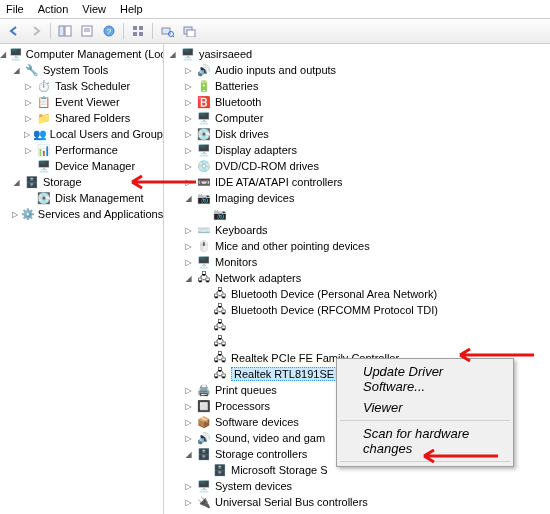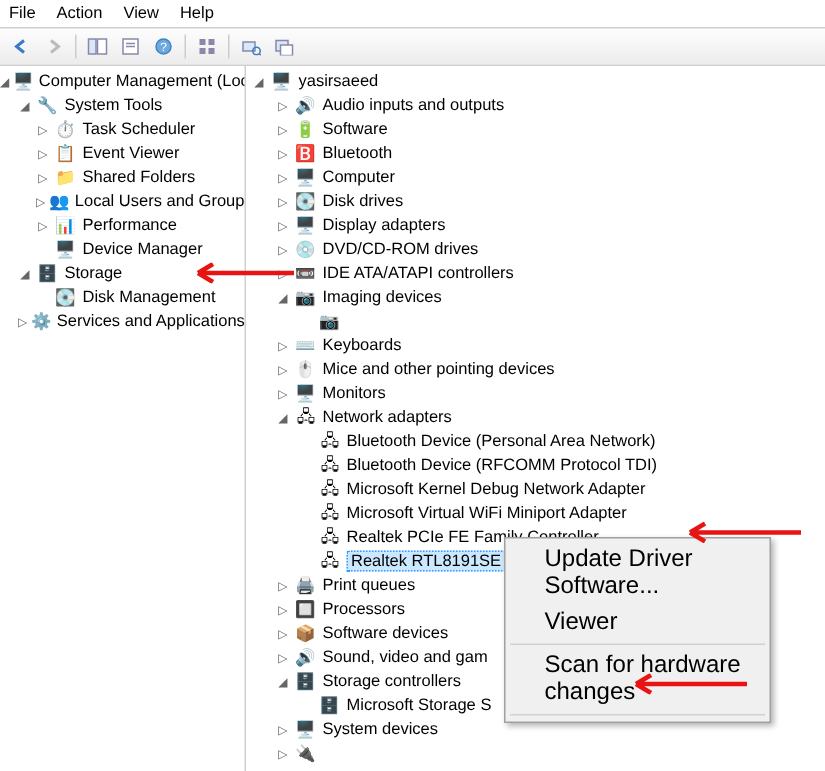--- a/index.html
+++ b/index.html
@@ -248,7 +248,7 @@
     <div class="node" style="padding-left:20px">
         <span class="twisty">▷</span>
         <span class="ico">🔋</span>
-        <span class="lbl">Software</span>
+        <span class="lbl">Batteries</span>
       </div>
     <div class="node" style="padding-left:20px">
         <span class="twisty">▷</span>

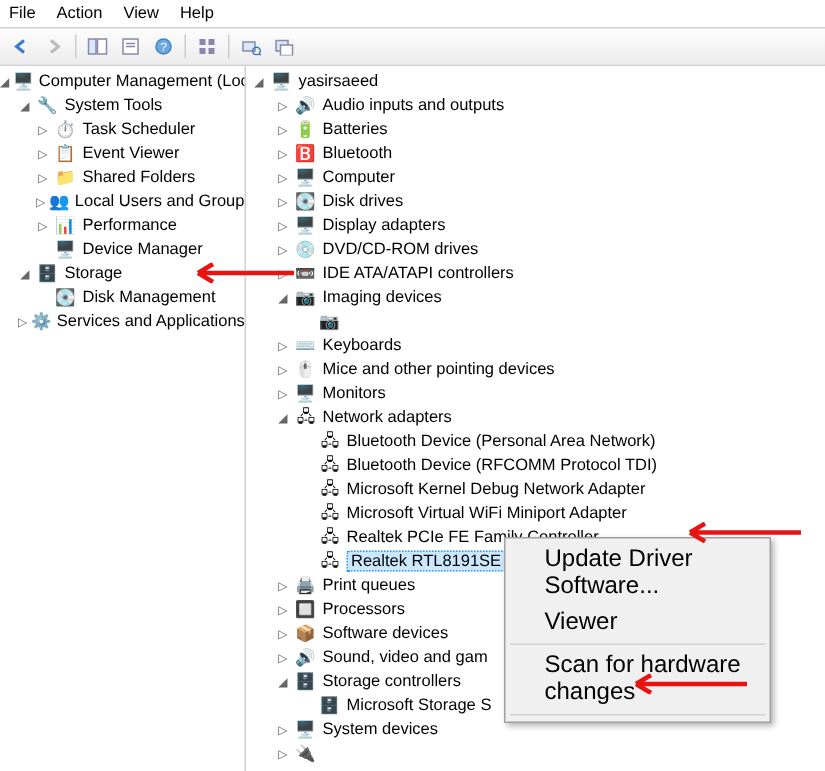--- a/index.html
+++ b/index.html
@@ -322,7 +322,6 @@
     <div class="node" style="padding-left:36px">
         <span class="twisty"></span>
         <span class="ico">🖧</span>
-        <span class="lbl">Microsoft Kernel Debug Network Adapter</span>
       </div>
     <div class="node" style="padding-left:36px">
         <span class="twisty"></span>

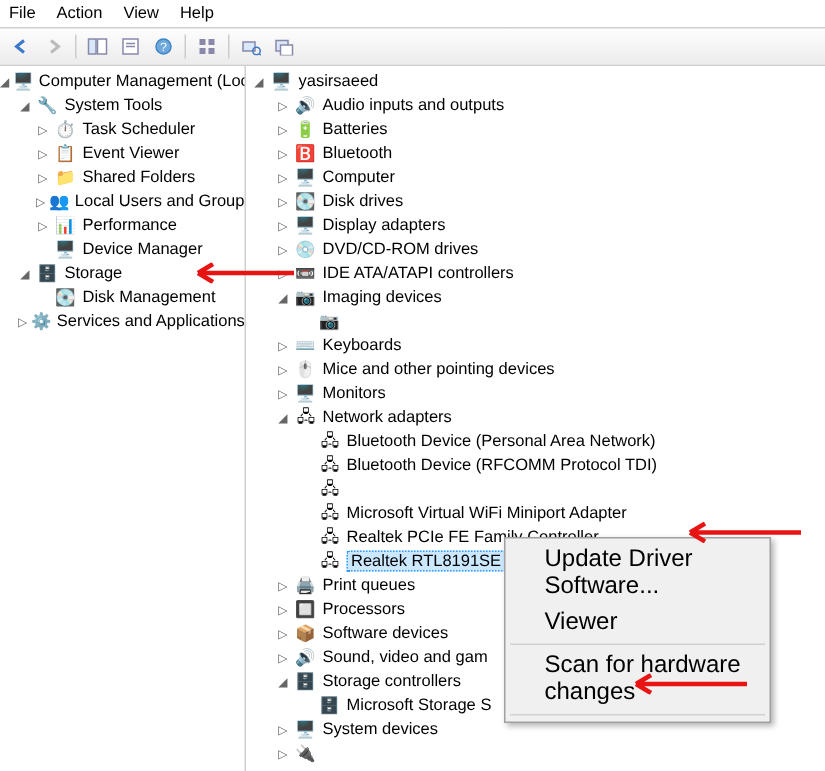--- a/index.html
+++ b/index.html
@@ -326,7 +326,6 @@
     <div class="node" style="padding-left:36px">
         <span class="twisty"></span>
         <span class="ico">🖧</span>
-        <span class="lbl">Microsoft Virtual WiFi Miniport Adapter</span>
       </div>
     <div class="node" style="padding-left:36px">
         <span class="twisty"></span>

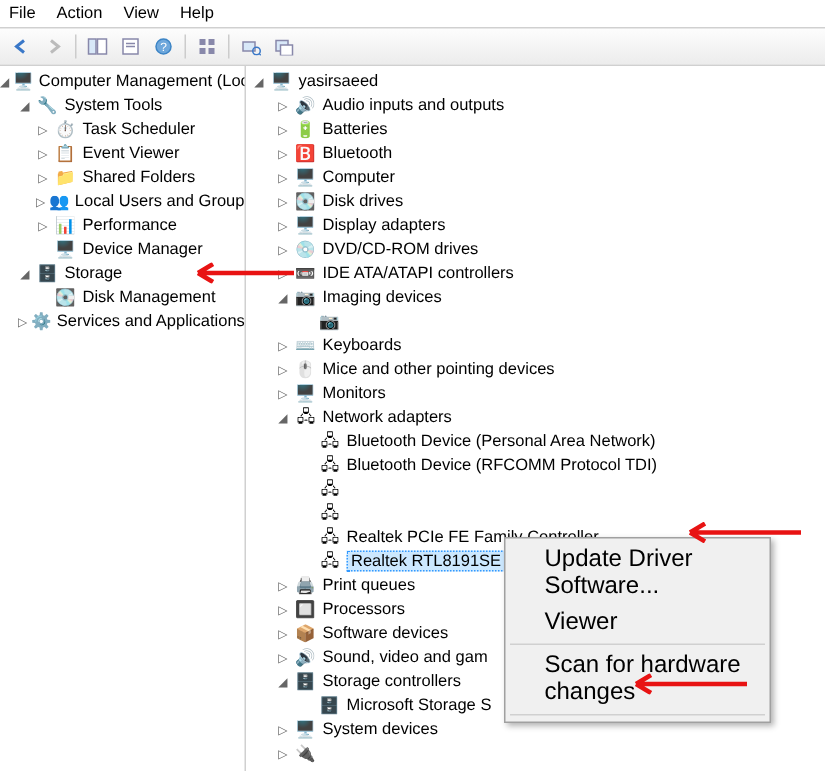--- a/index.html
+++ b/index.html
@@ -96,7 +96,8 @@
 }
 .ctxmenu .item {
   padding: 3px 8px 3px 24px;
-  font-size: 16px;
+  font-size: 13px;
+  font-style: italic;
 }
 .ctxmenu .sep {
   border-top: 1px solid #d0d0d0;

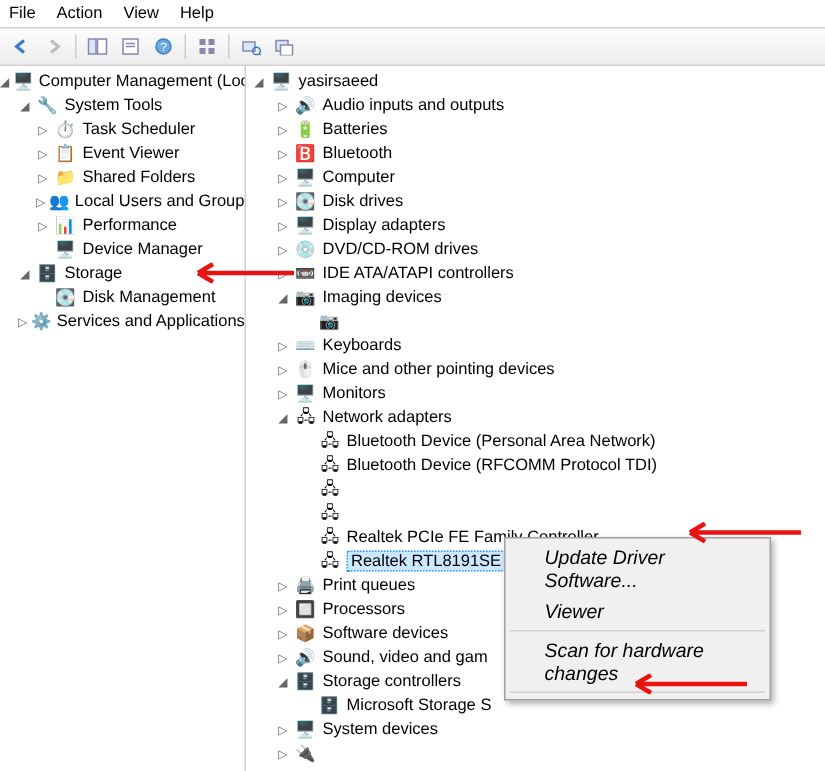--- a/index.html
+++ b/index.html
@@ -376,6 +376,7 @@
     <div class="node" style="padding-left:20px">
         <span class="twisty">▷</span>
         <span class="ico">🔌</span>
+        <span class="lbl">Universal Serial Bus controllers</span>
       </div>
   </div>
 </div>

